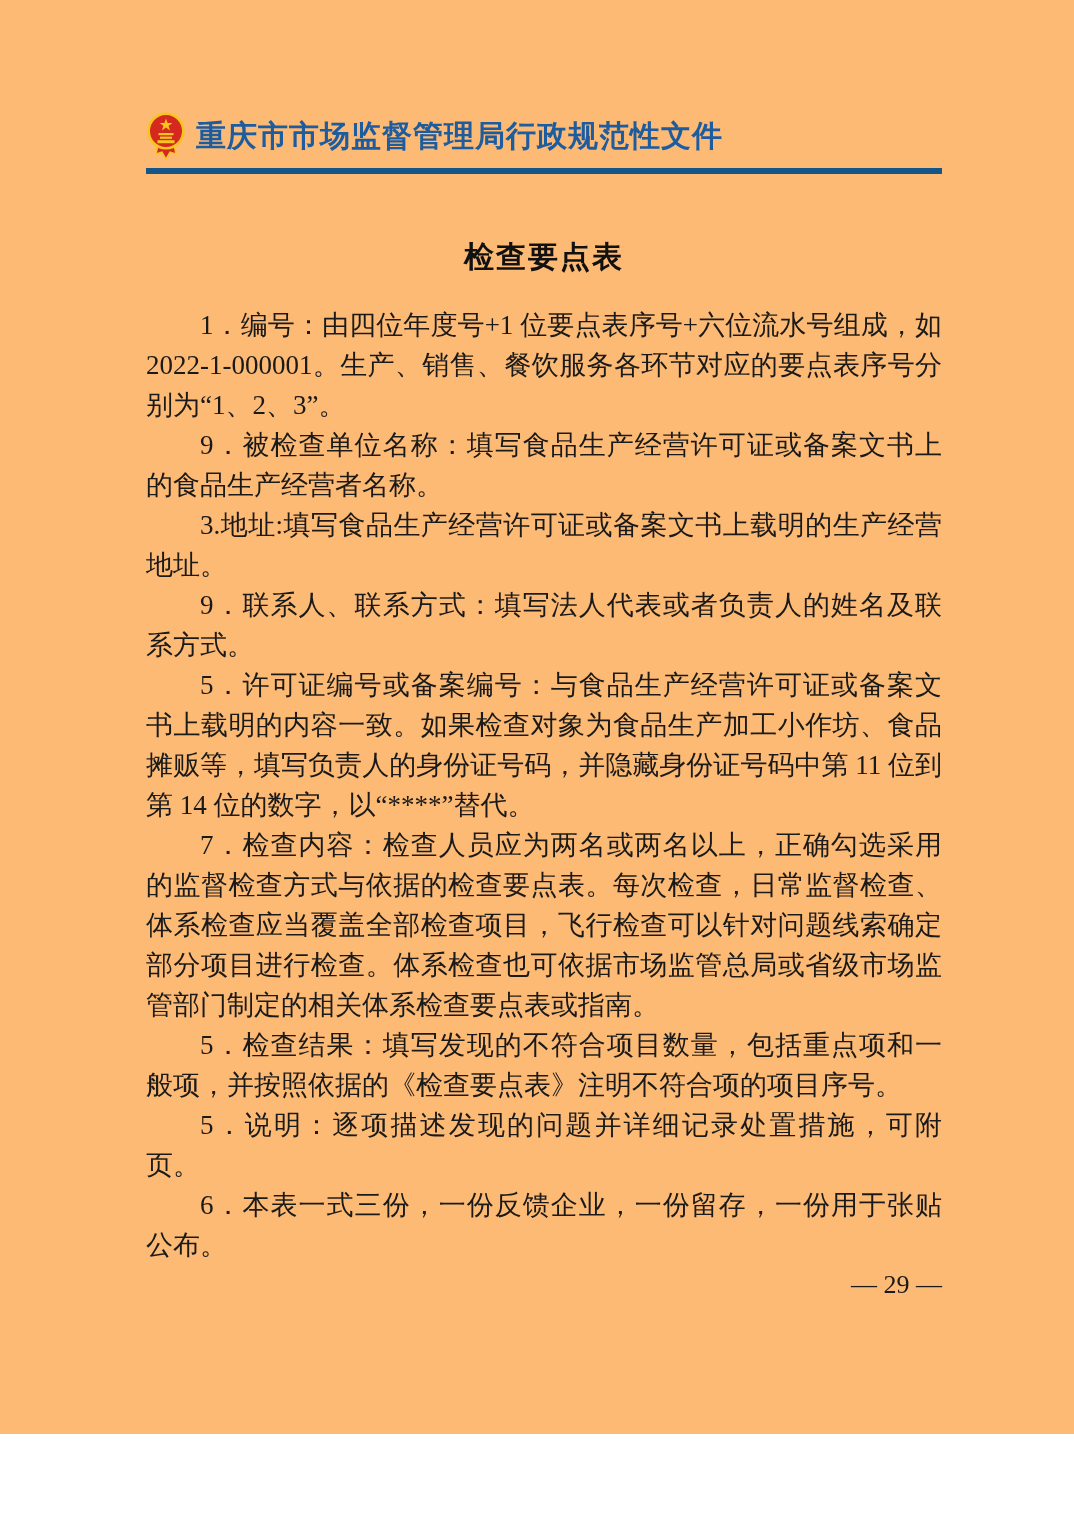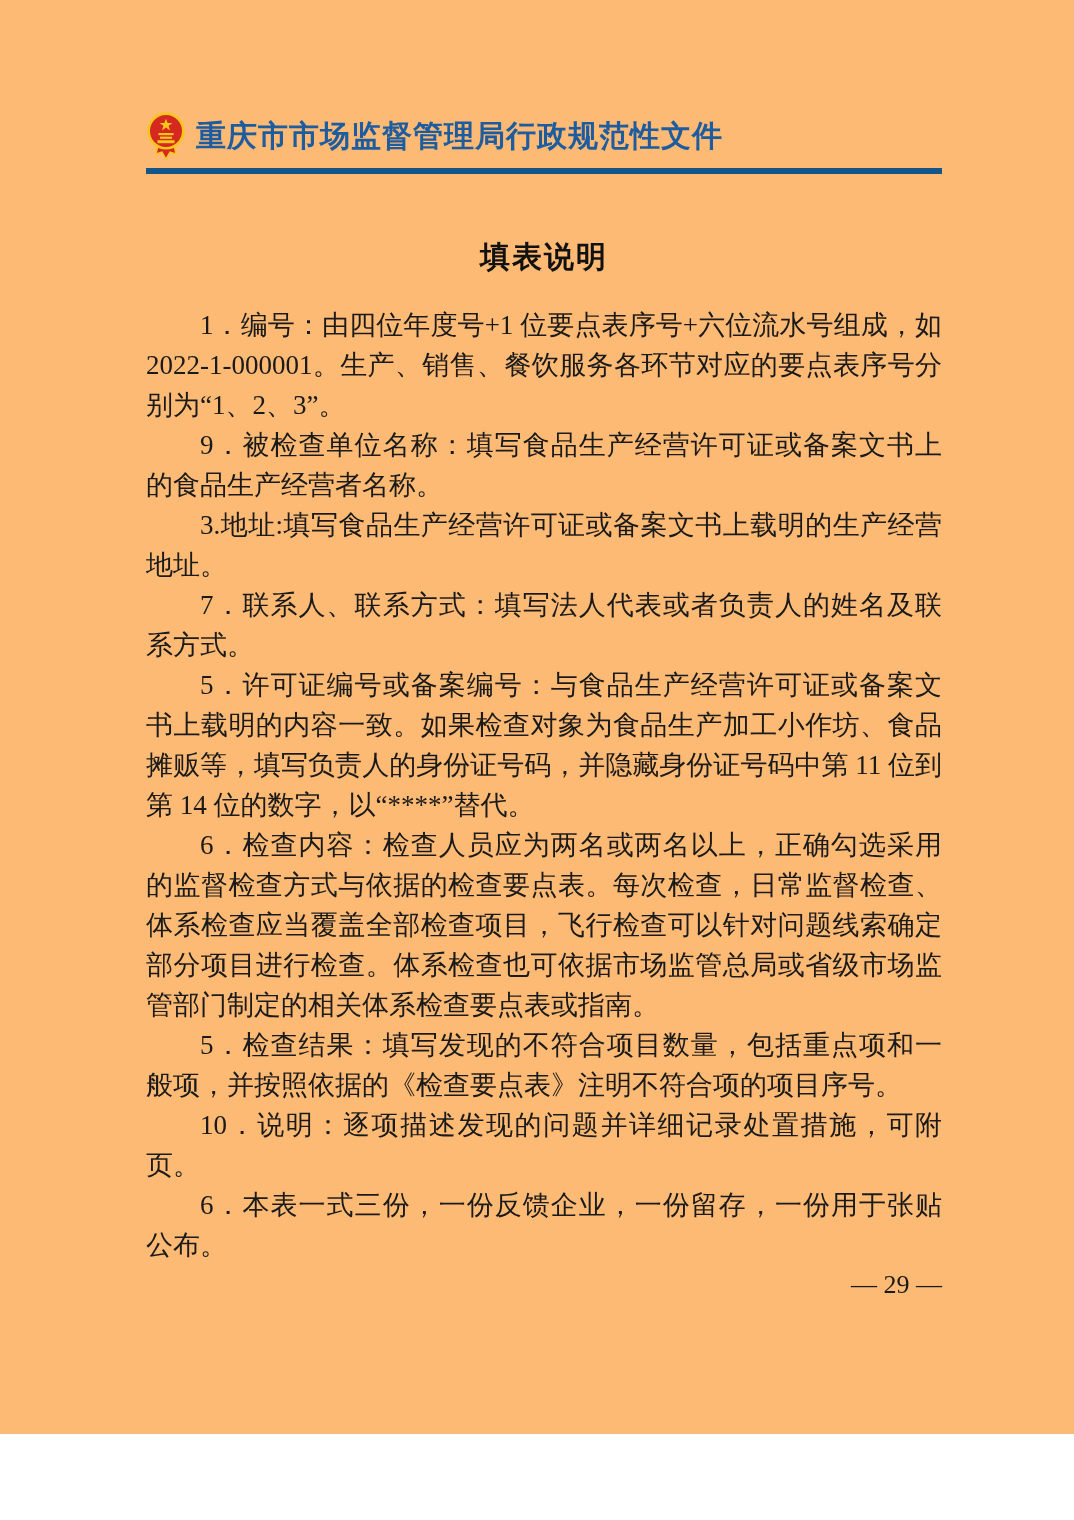--- a/index.html
+++ b/index.html
@@ -89,7 +89,7 @@
     <span class="header-title">重庆市市场监督管理局行政规范性文件</span>
   </div>
 
-  <h1 class="doc-title">填表说明</h1>
+  <h1 class="doc-title">检查要点表</h1>
 
   <div class="body-text">
 

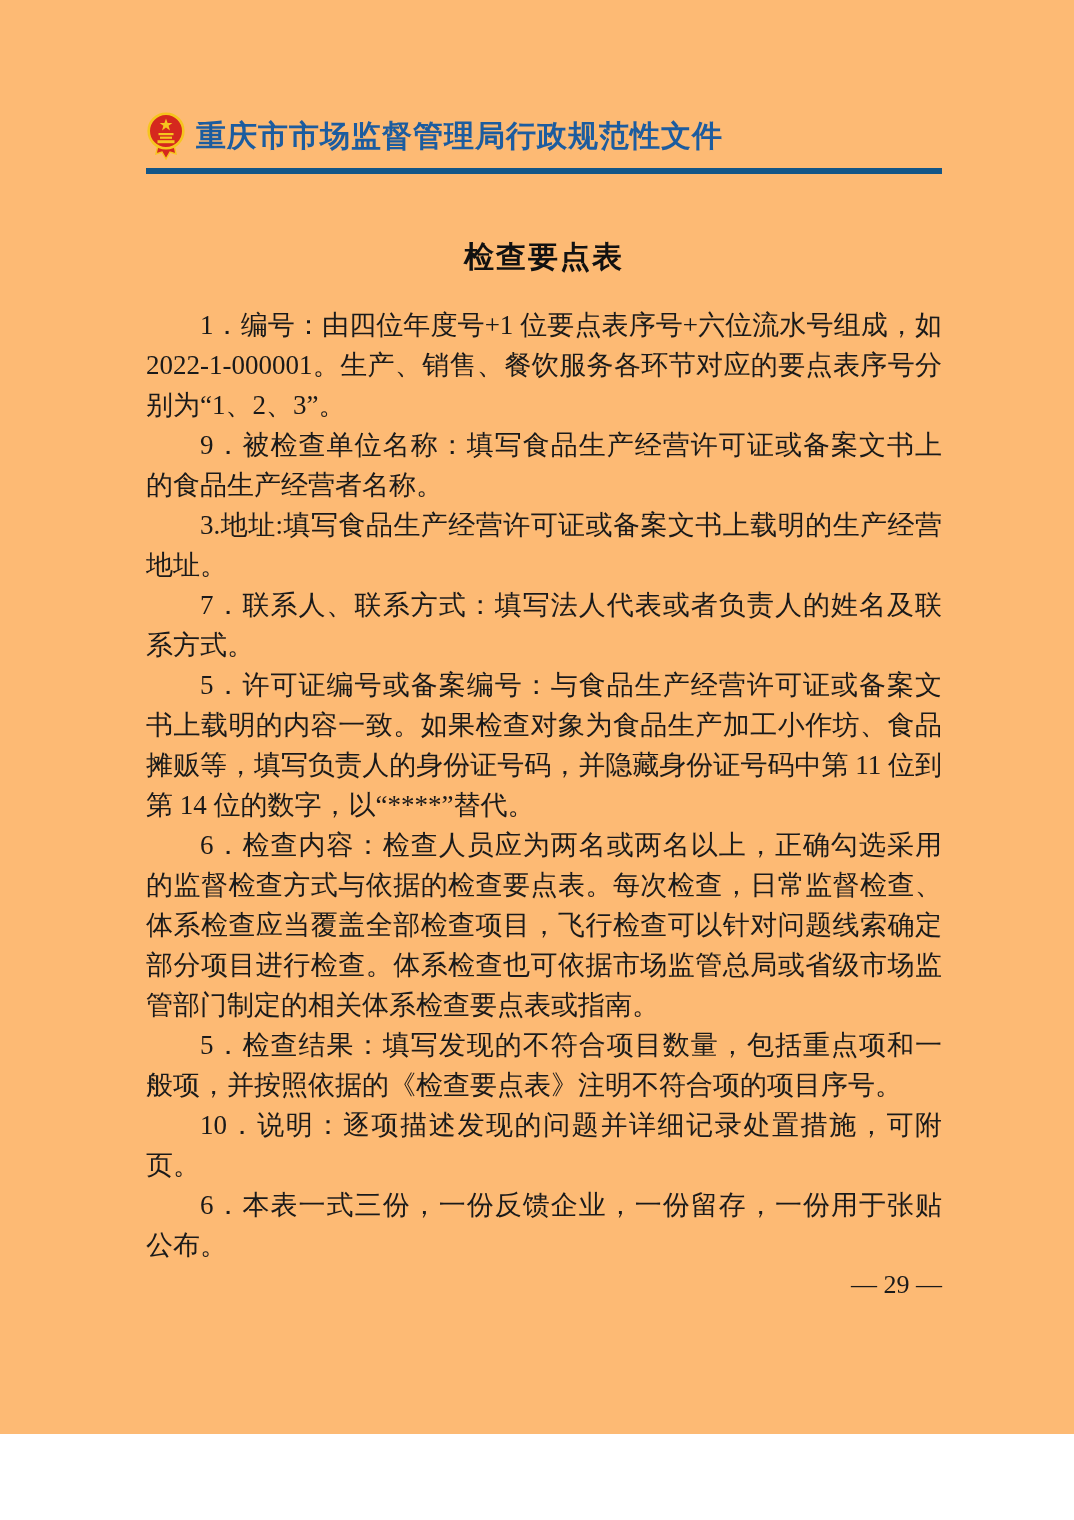--- a/index.html
+++ b/index.html
@@ -99,7 +99,7 @@
 
       <p>3.地址:填写食品生产经营许可证或备案文书上载明的生产经营地址。</p>
 
-      <p>7．联系人、联系方式：填写法人代表或者负责人的姓名及联系方式。</p>
+      <p>9．联系人、联系方式：填写法人代表或者负责人的姓名及联系方式。</p>
 
       <p>5．许可证编号或备案编号：与食品生产经营许可证或备案文书上载明的内容一致。如果检查对象为食品生产加工小作坊、食品摊贩等，填写负责人的身份证号码，并隐藏身份证号码中第 11 位到第 14 位的数字，以“****”替代。</p>
 

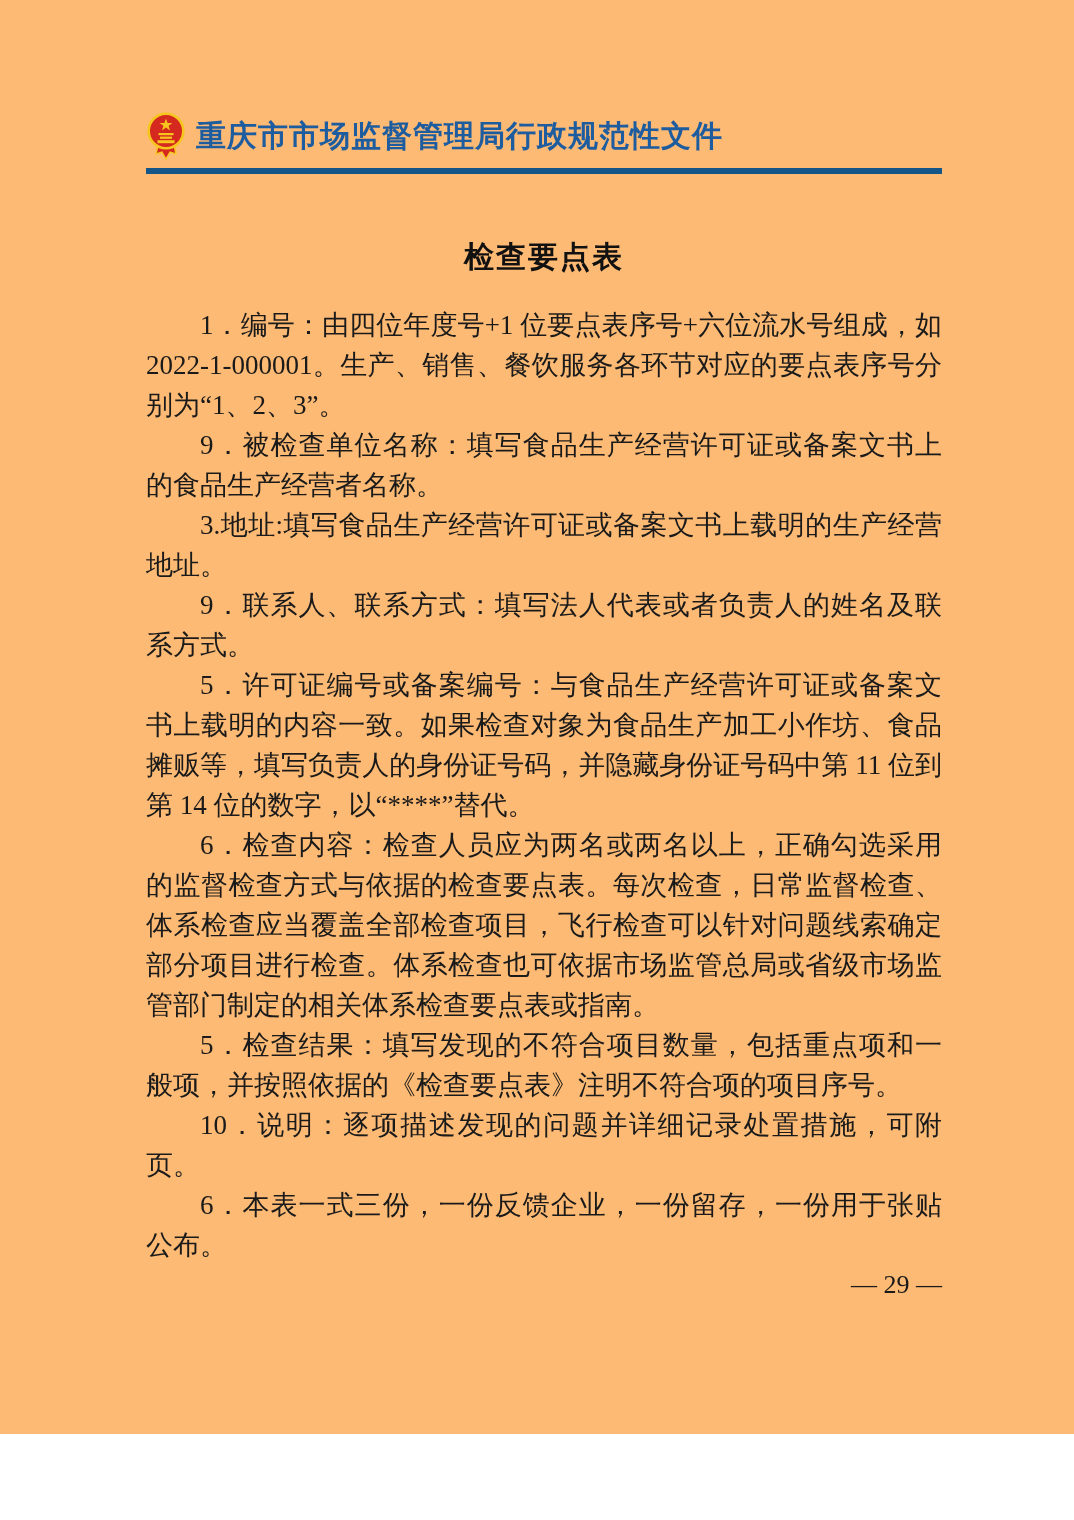--- a/index.html
+++ b/index.html
@@ -104,7 +104,7 @@
       <p>5．许可证编号或备案编号：与食品生产经营许可证或备案文书上载明的内容一致。如果检查对象为食品生产加工小作坊、食品摊贩等，填写负责人的身份证号码，并隐藏身份证号码中第 11 位到第 14 位的数字，以“****”替代。</p>
 
 
-      <p>6．检查内容：检查人员应为两名或两名以上，正确勾选采用的监督检查方式与依据的检查要点表。每次检查，日常监督检查、体系检查应当覆盖全部检查项目，飞行检查可以针对问题线索确定部分项目进行检查。体系检查也可依据市场监管总局或省级市场监管部门制定的相关体系检查要点表或指南。</p>
+      <p>7．检查内容：检查人员应为两名或两名以上，正确勾选采用的监督检查方式与依据的检查要点表。每次检查，日常监督检查、体系检查应当覆盖全部检查项目，飞行检查可以针对问题线索确定部分项目进行检查。体系检查也可依据市场监管总局或省级市场监管部门制定的相关体系检查要点表或指南。</p>
 
       <p>5．检查结果：填写发现的不符合项目数量，包括重点项和一般项，并按照依据的《检查要点表》注明不符合项的项目序号。</p>
 

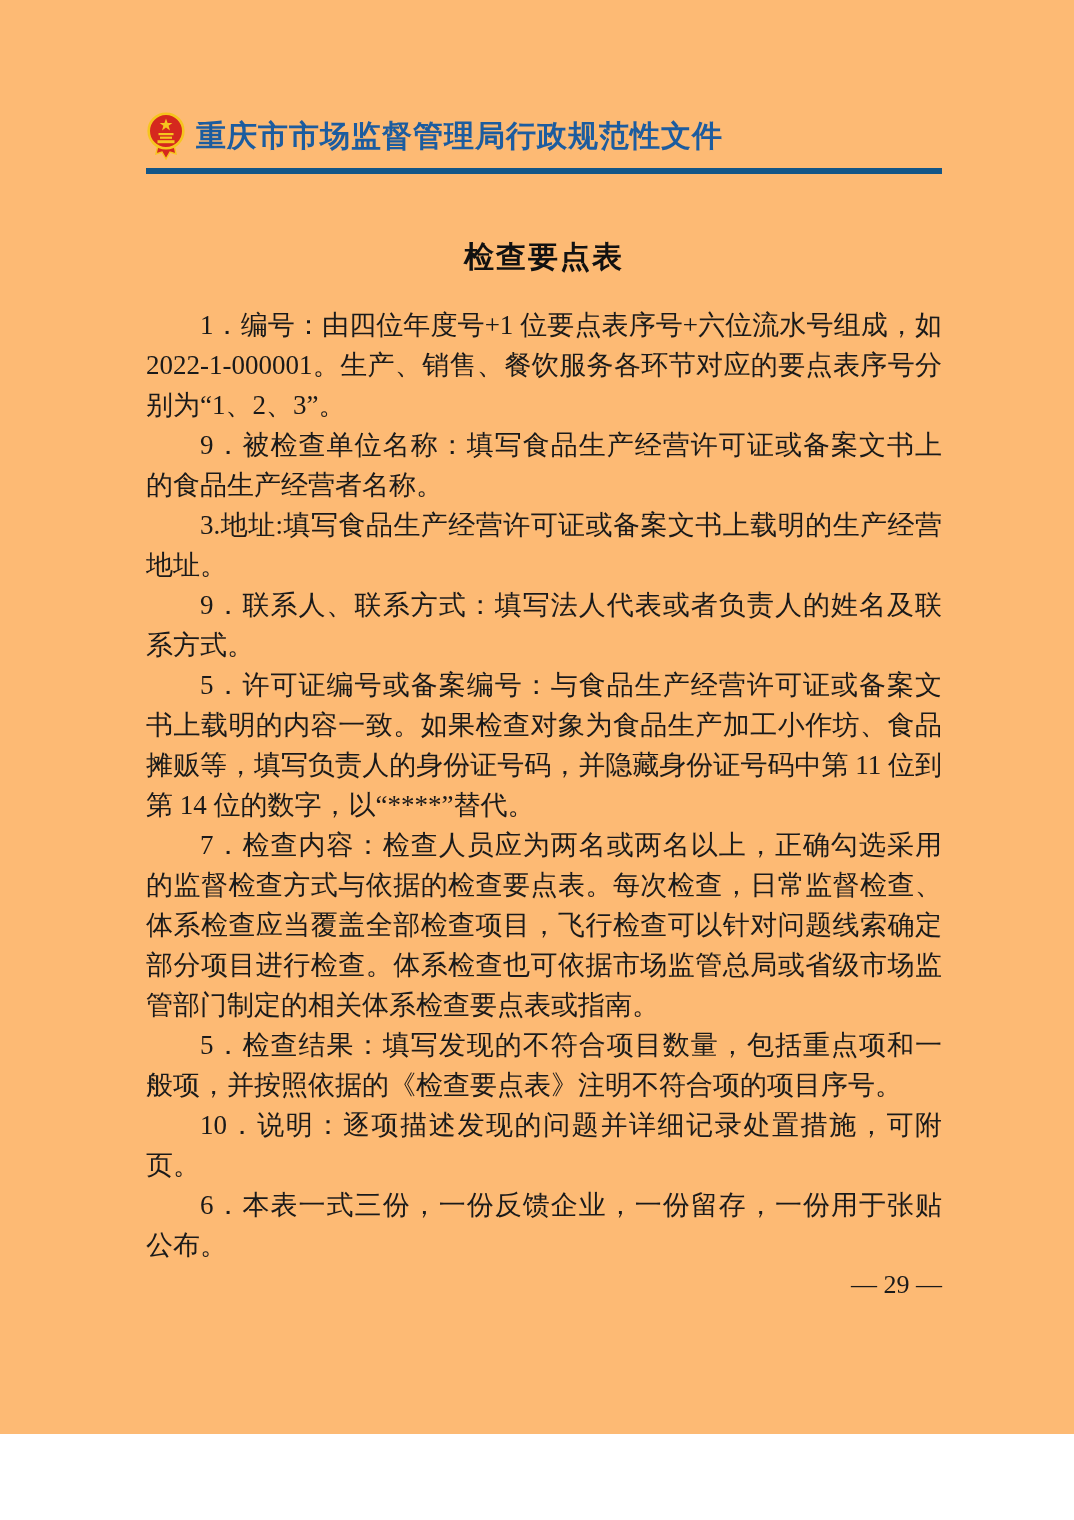--- a/index.html
+++ b/index.html
@@ -109,7 +109,7 @@
       <p>5．检查结果：填写发现的不符合项目数量，包括重点项和一般项，并按照依据的《检查要点表》注明不符合项的项目序号。</p>
 
 
-      <p>10．说明：逐项描述发现的问题并详细记录处置措施，可附页。</p>
+      <p>5．说明：逐项描述发现的问题并详细记录处置措施，可附页。</p>
 
       <p>6．本表一式三份，一份反馈企业，一份留存，一份用于张贴公布。</p>
     </div>

